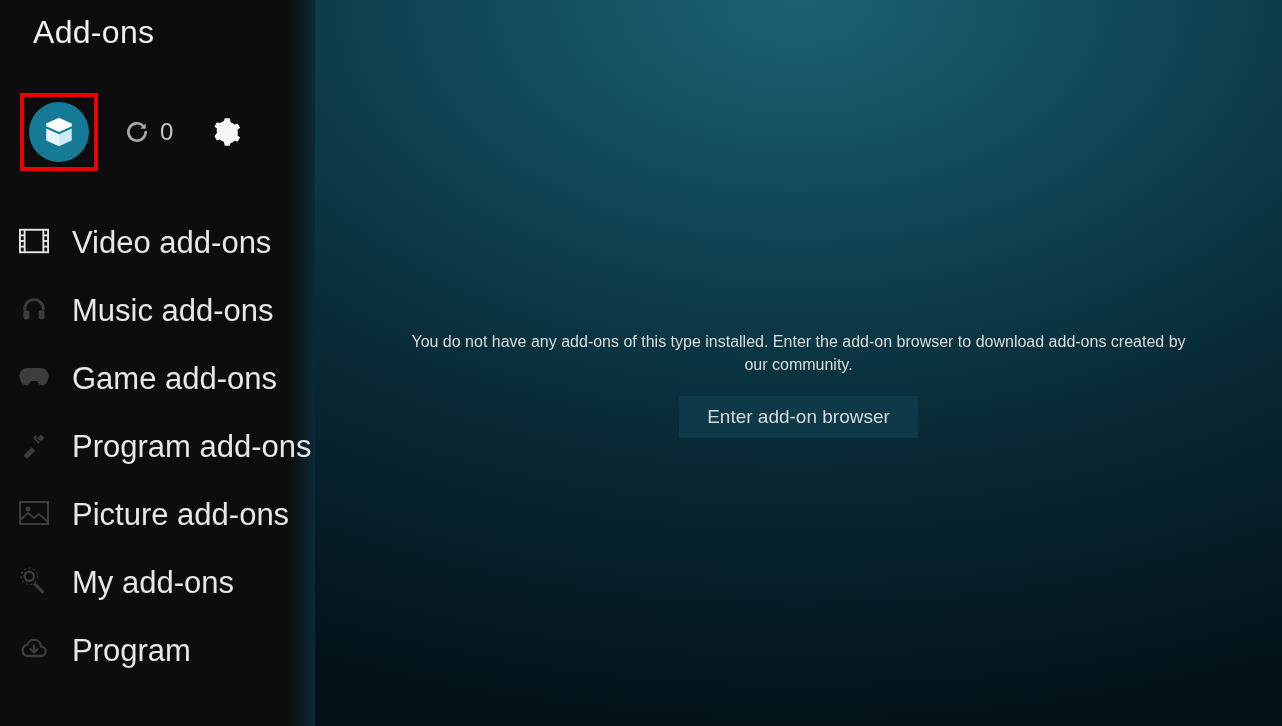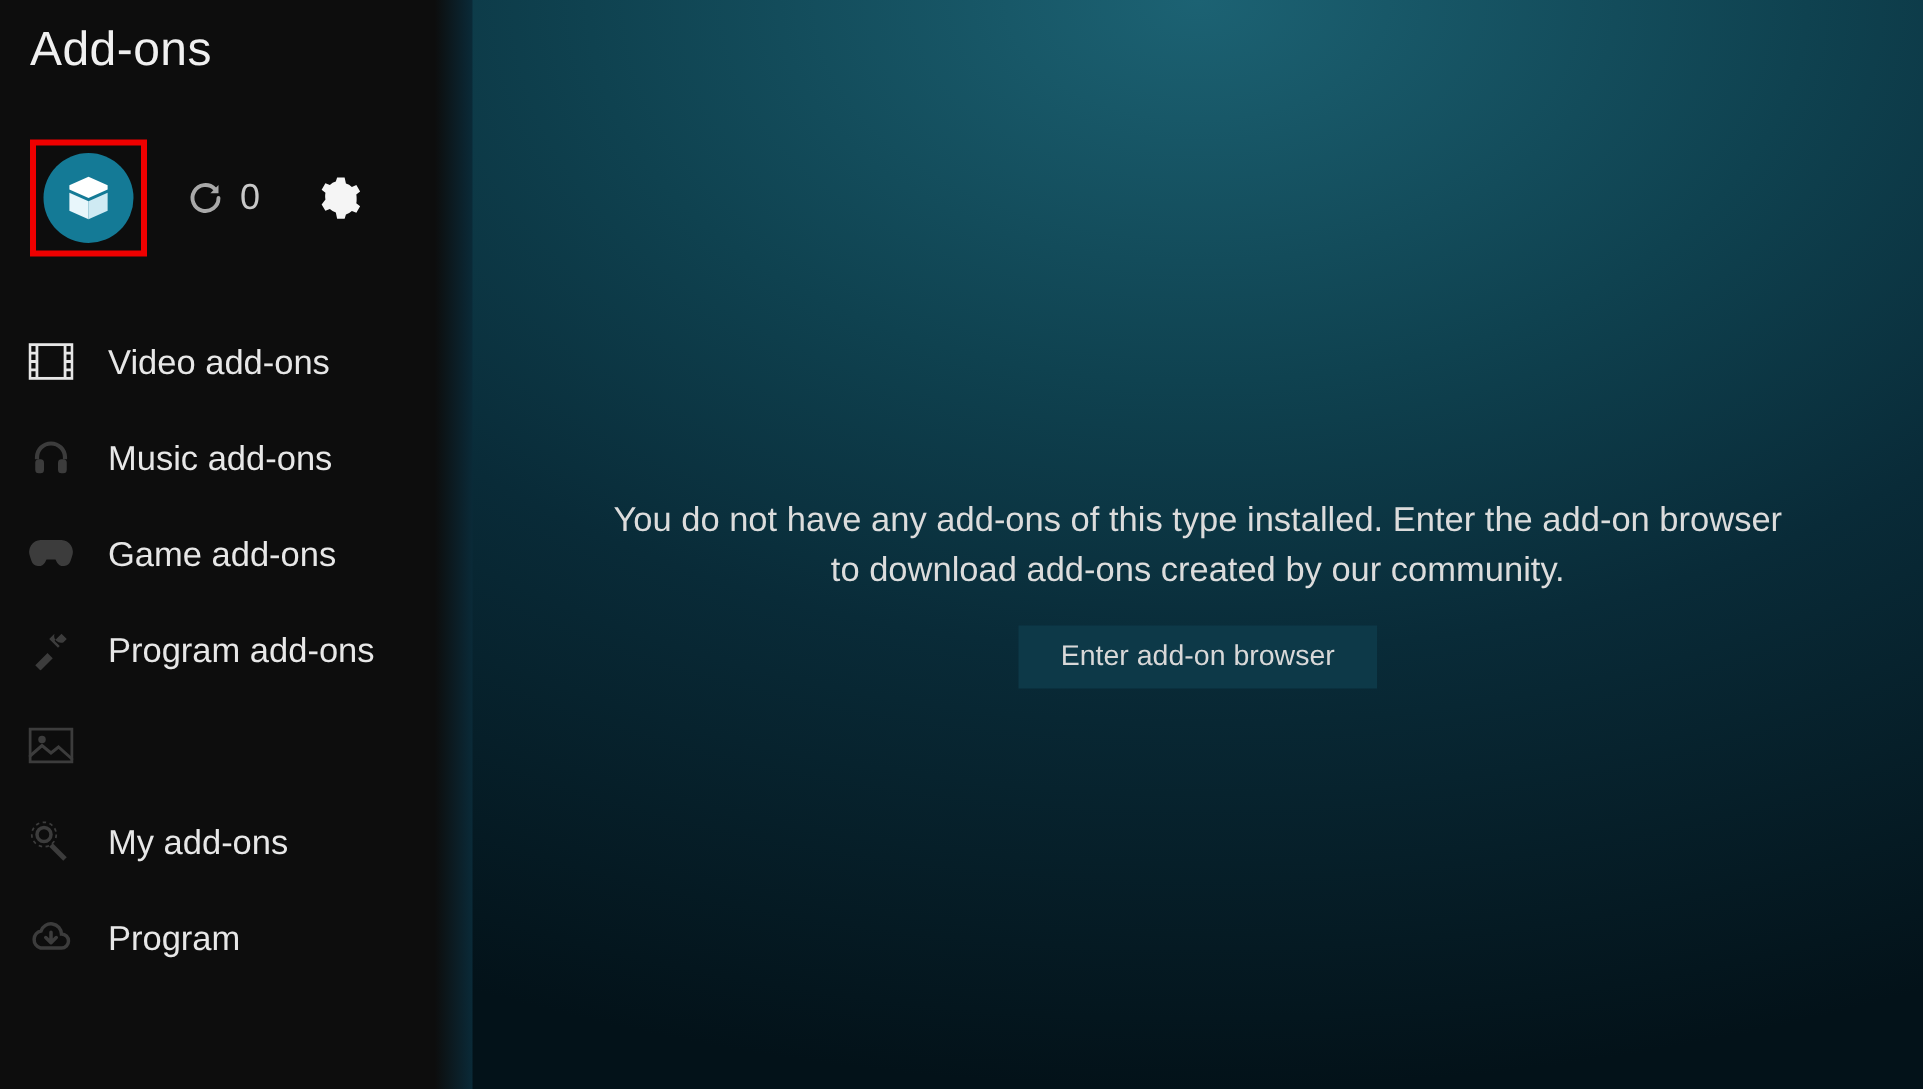--- a/index.html
+++ b/index.html
@@ -21,7 +21,7 @@
     font-size: 32px;
     font-weight: 300;
     color: #f0f0f0;
-    padding-left: 20px;
+    padding-left: 33px;
     letter-spacing: 0.3px;
   }
   .toolbar-row {

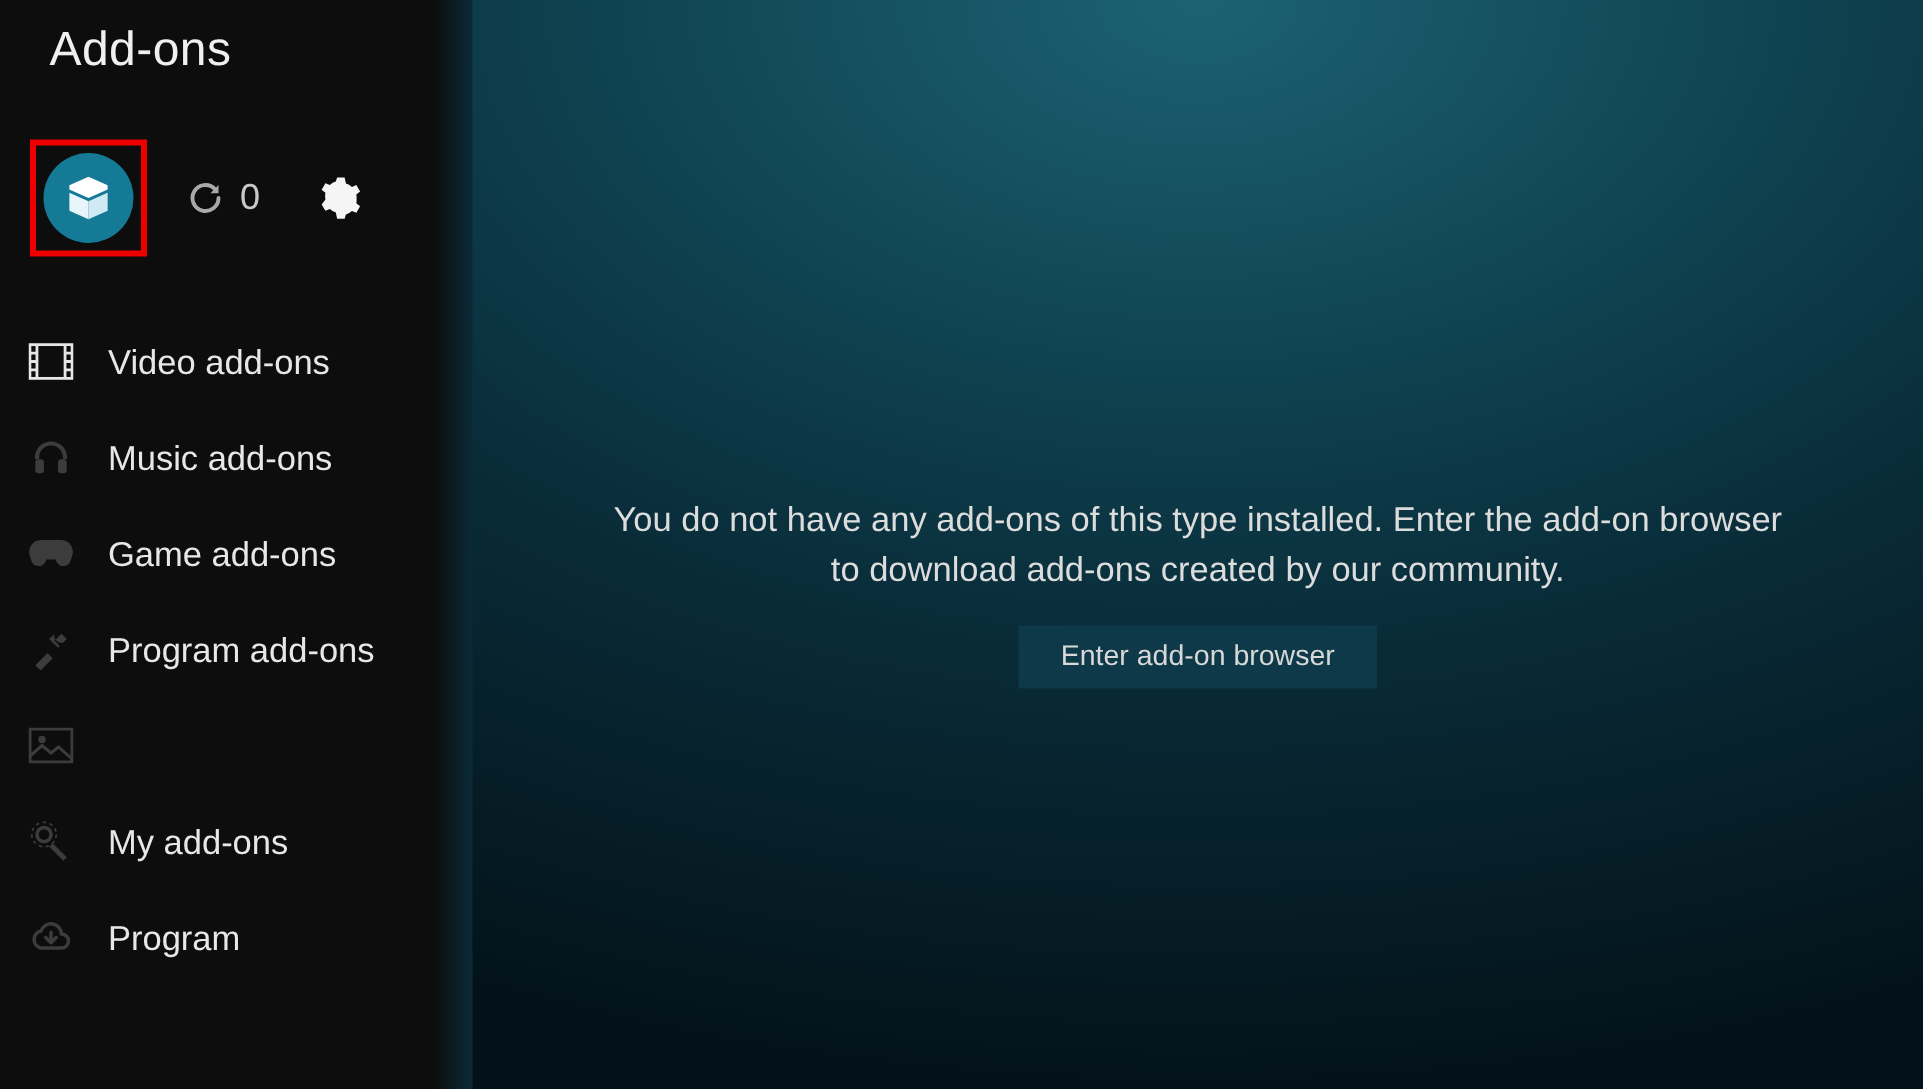--- a/index.html
+++ b/index.html
@@ -64,10 +64,10 @@
   }
   .menu-item {
     display: flex;
-    align-items: center;
+    align-items: flex-start;
     gap: 22px;
     padding: 16px 0 16px 18px;
-    font-size: 23px;
+    font-size: 31px;
     color: #e7e7e7;
     cursor: default;
   }

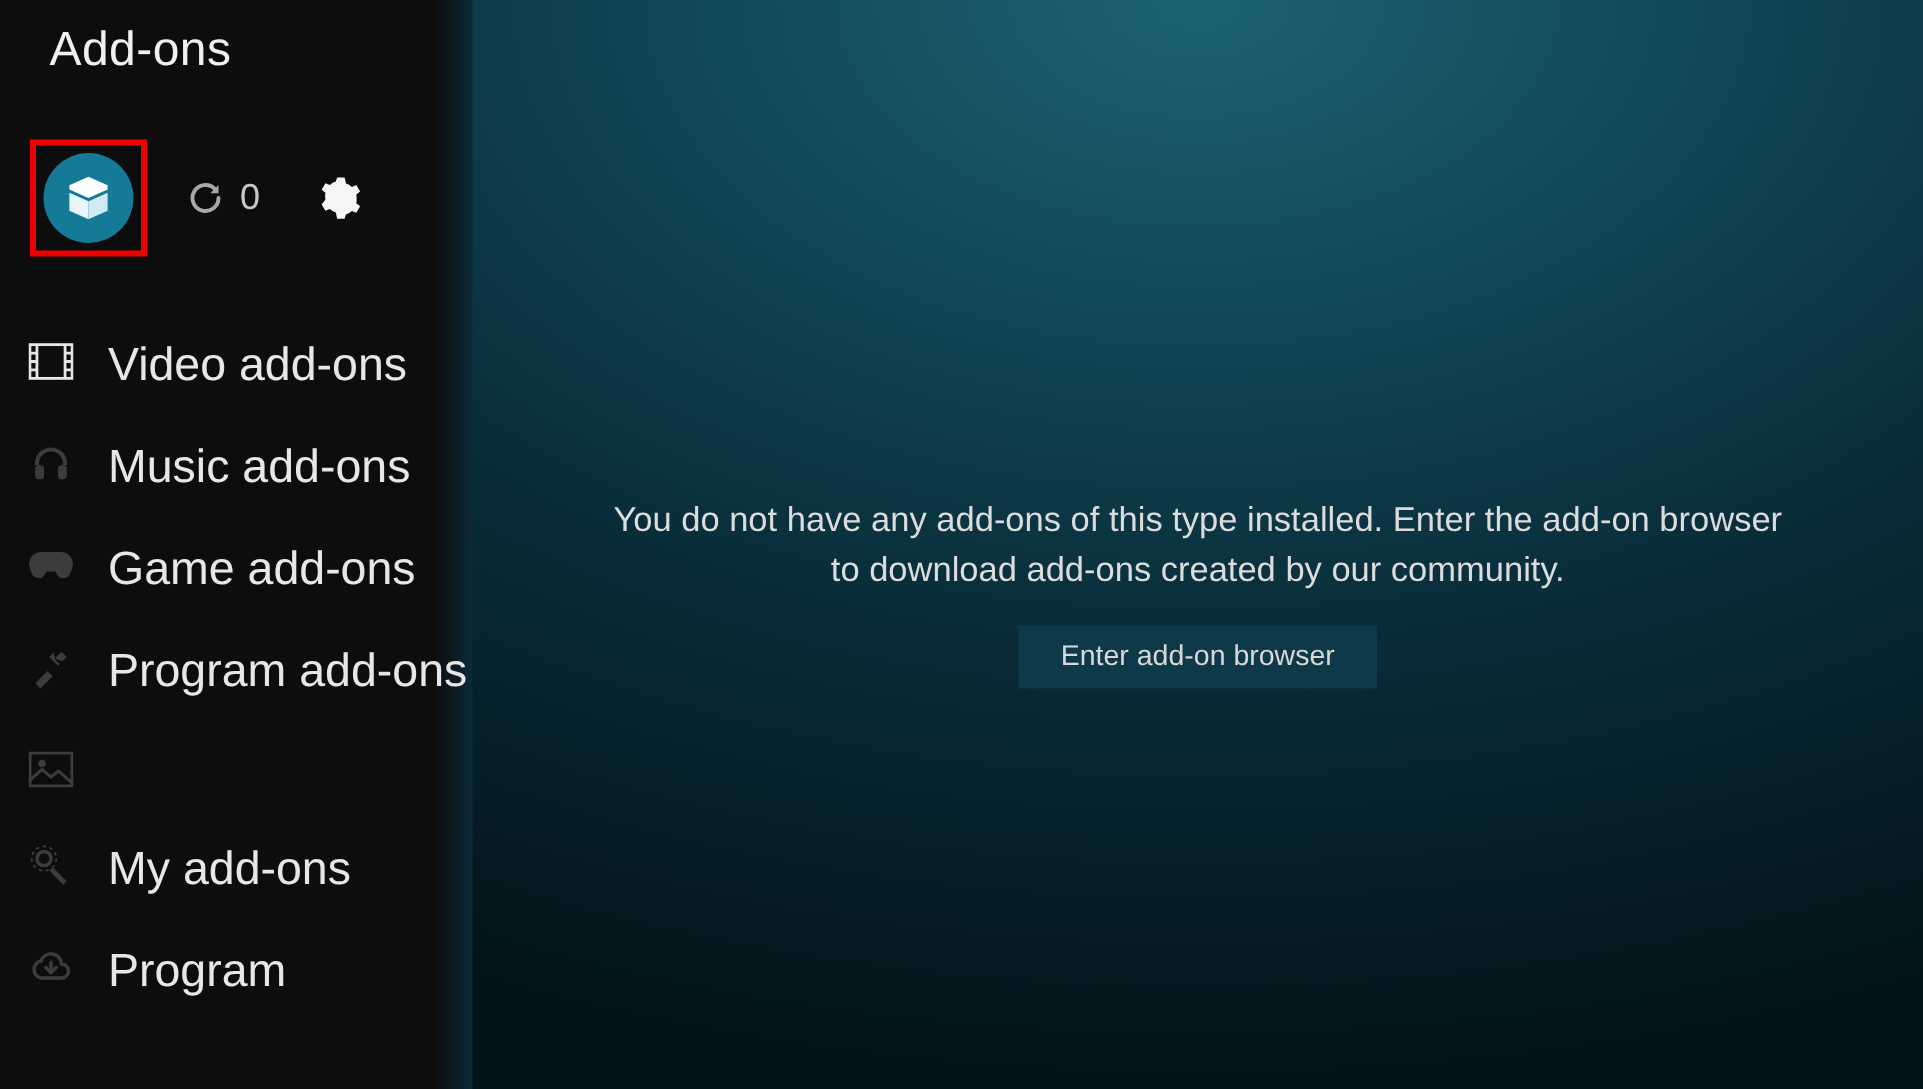--- a/index.html
+++ b/index.html
@@ -108,7 +108,7 @@
     padding: 0 90px;
   }
   .empty-msg {
-    font-size: 23px;
+    font-size: 16px;
     line-height: 1.45;
     color: #dcdcdc;
     font-weight: 300;

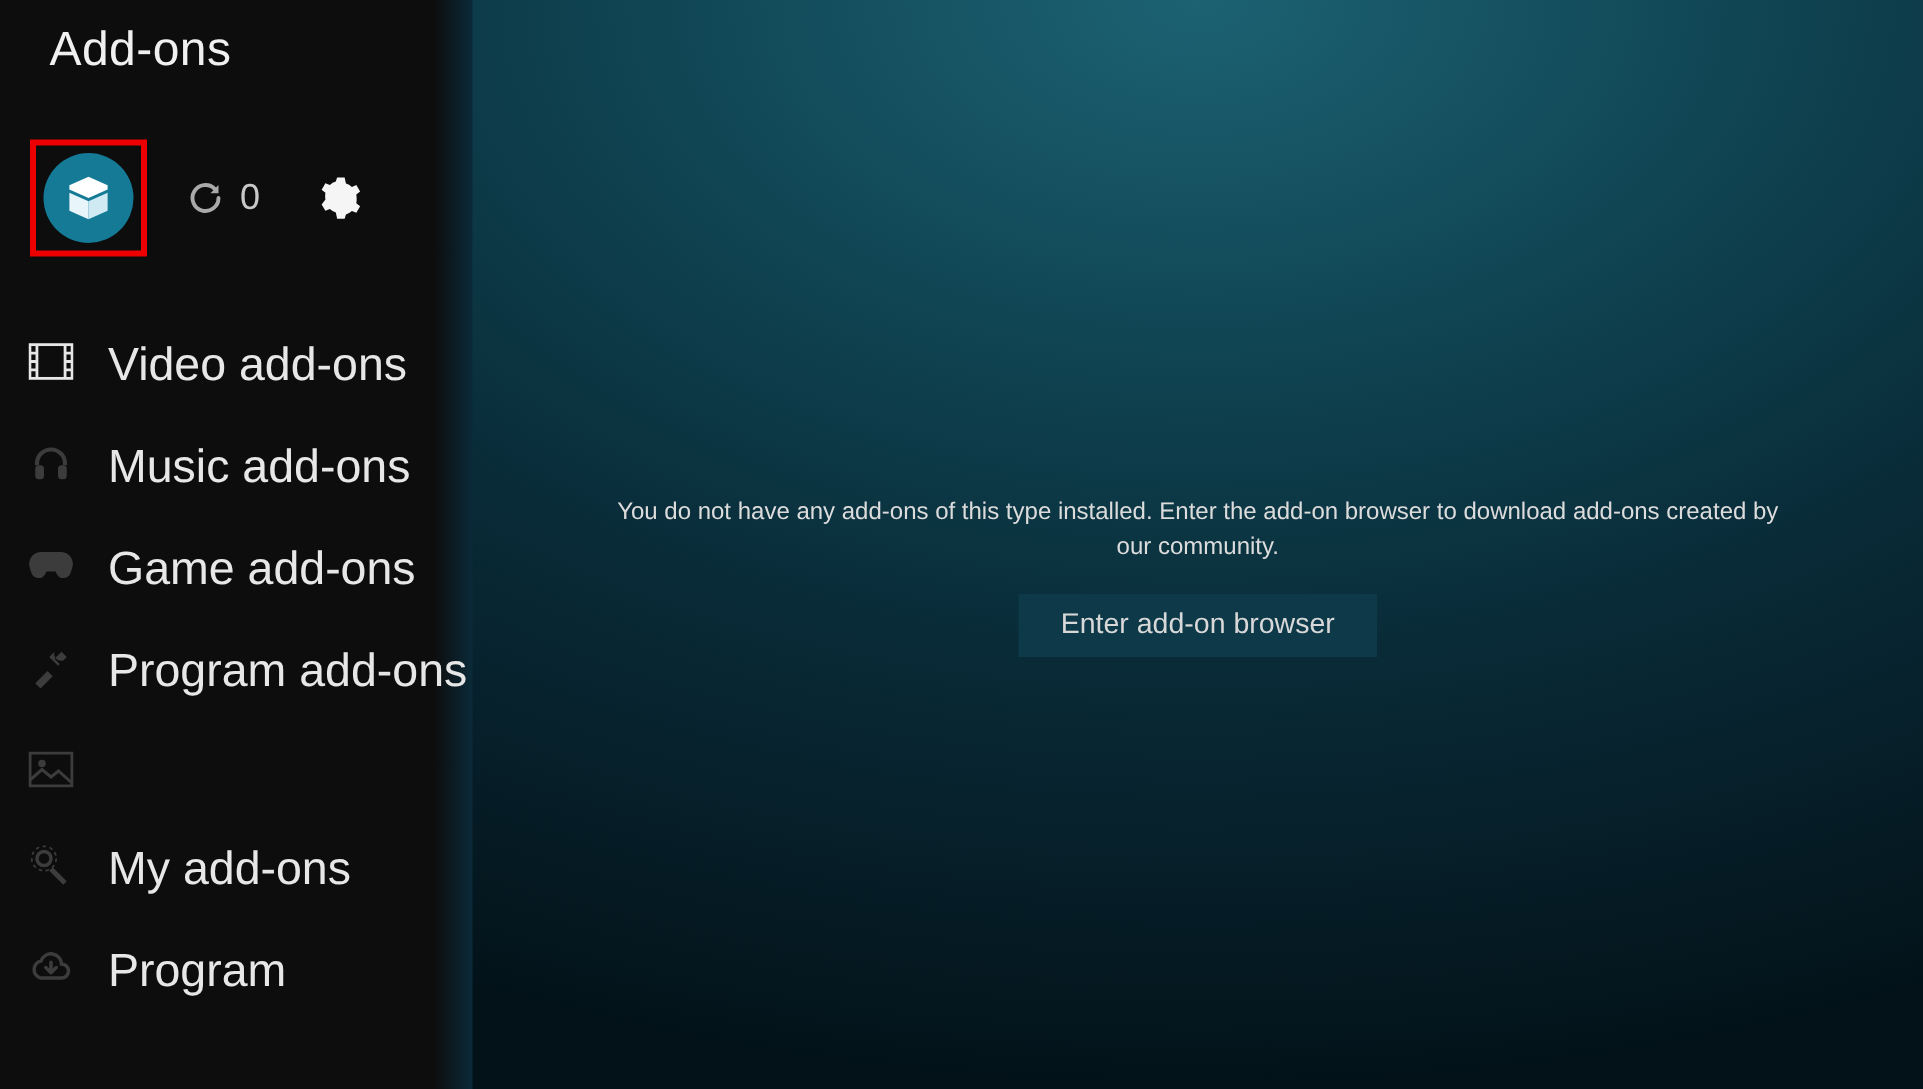--- a/index.html
+++ b/index.html
@@ -219,6 +219,7 @@
           <path d="M1 19l8-7 6 5 5-4 9 8" stroke-linecap="round"></path>
         </svg>
       </span>
+      <span class="label">Picture add-ons</span>
     </div>
 
     <div class="menu-item">

